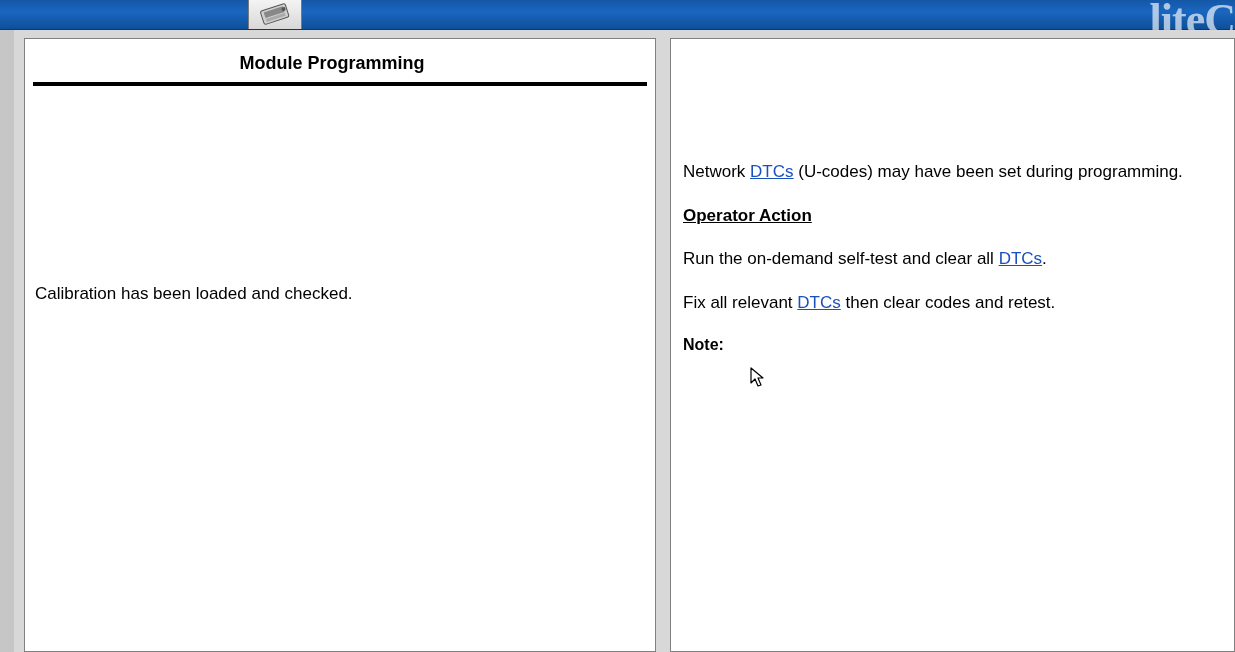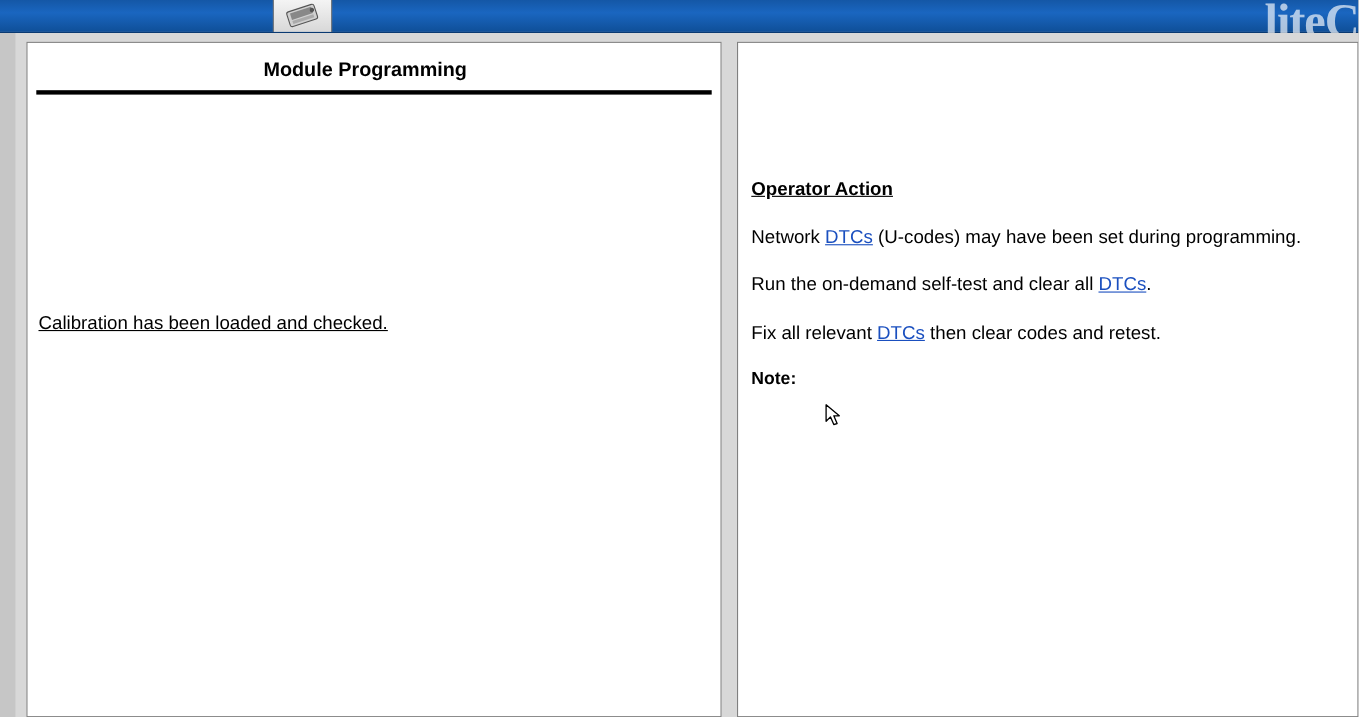--- a/index.html
+++ b/index.html
@@ -168,11 +168,11 @@
       <div class="right-body">
 
         <p>
+          <span>Network </span><span class="link">DTCs</span><span> (U-codes) may have been set during programming.</span>
+        </p>
+
+        <p>
           <span class="under">Operator Action</span>
-        </p>
-
-        <p>
-          <span>Network </span><span class="link">DTCs</span><span> (U-codes) may have been set during programming.</span>
         </p>
 
         <p>

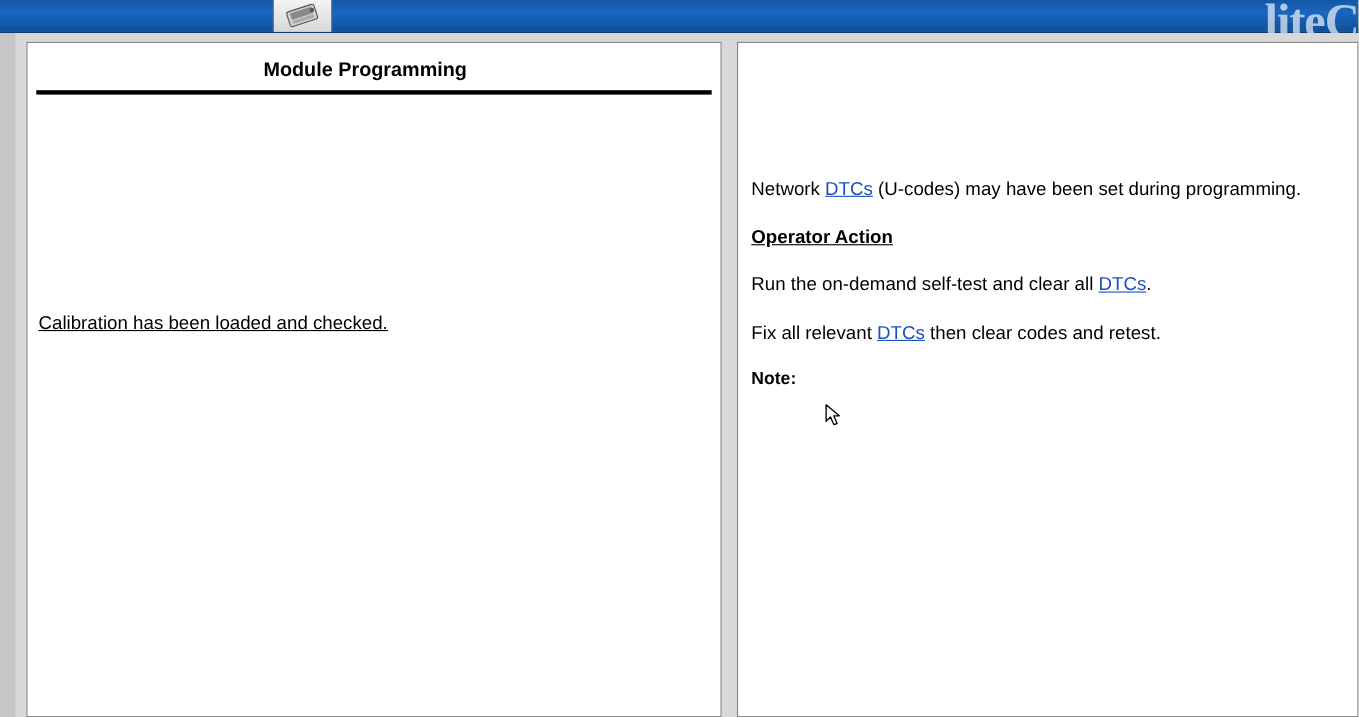--- a/index.html
+++ b/index.html
@@ -100,7 +100,6 @@
   .left-body {
     padding: 198px 10px 10px 10px;
     font-size: 17px;
-    text-decoration: underline;
   }
 
   

